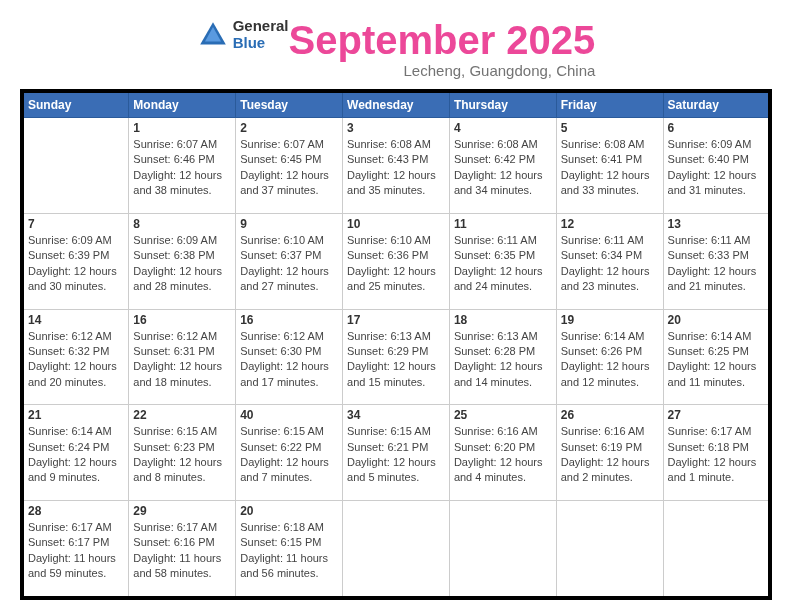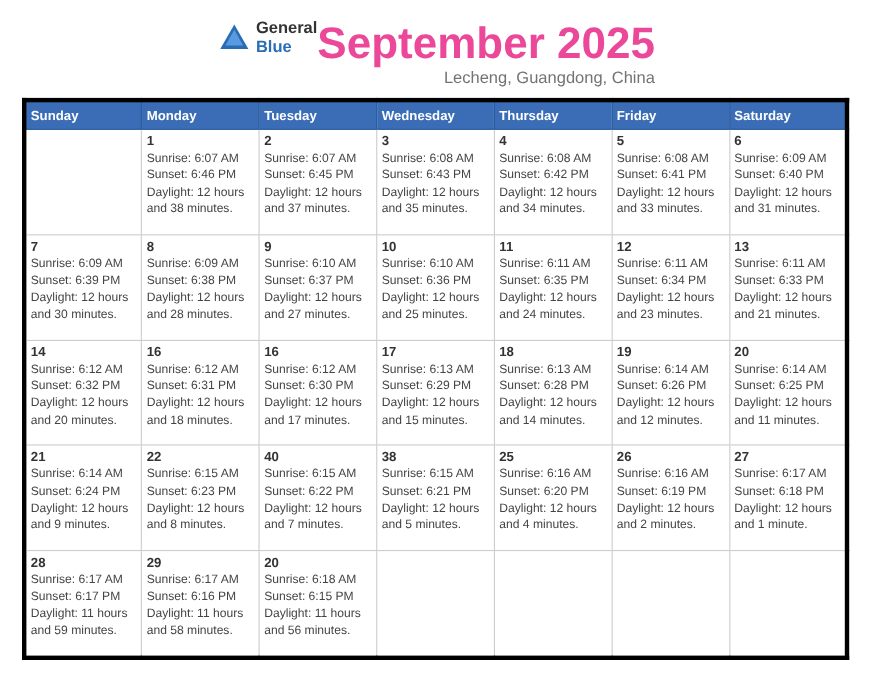--- a/index.html
+++ b/index.html
@@ -305,7 +305,7 @@
 and 7 minutes.</div>
           </td>
           <td>
-            <span class="day-num">38</span>
+            <span class="day-num">34</span>
             <div class="day-info" style="white-space: pre-line;">Sunrise: 6:15 AM
 Sunset: 6:21 PM
 Daylight: 12 hours

